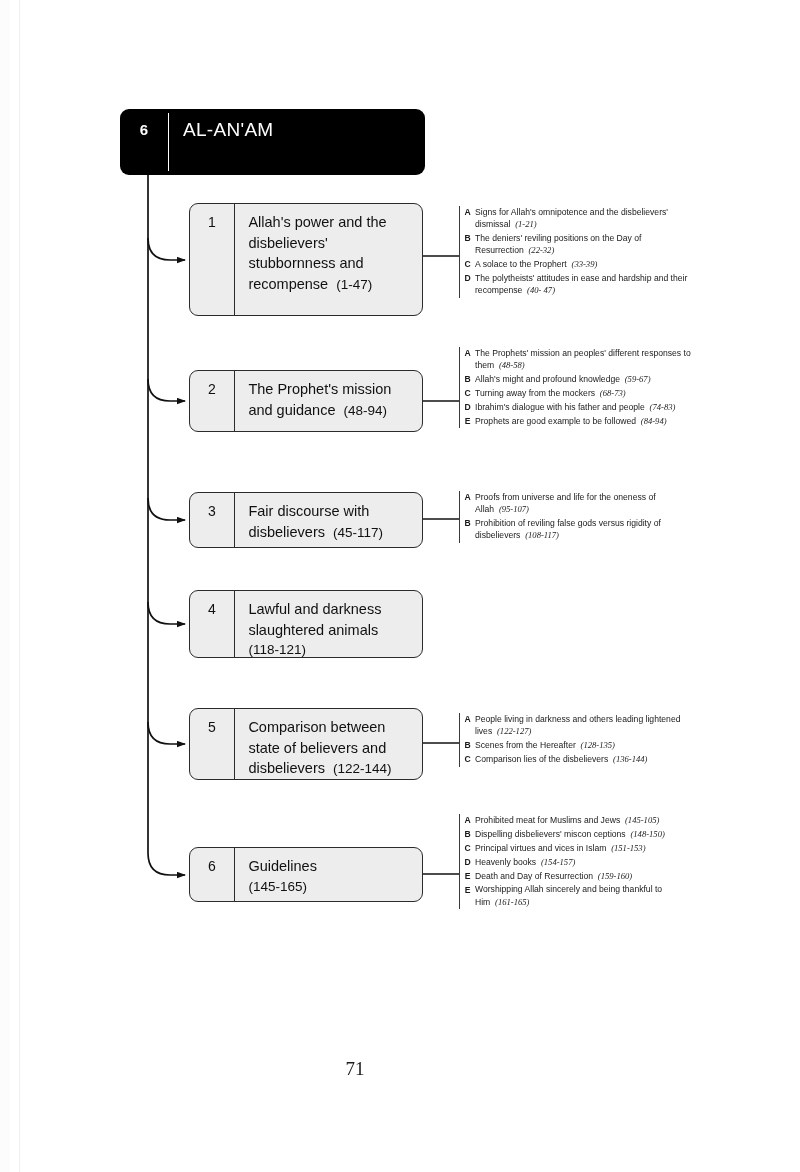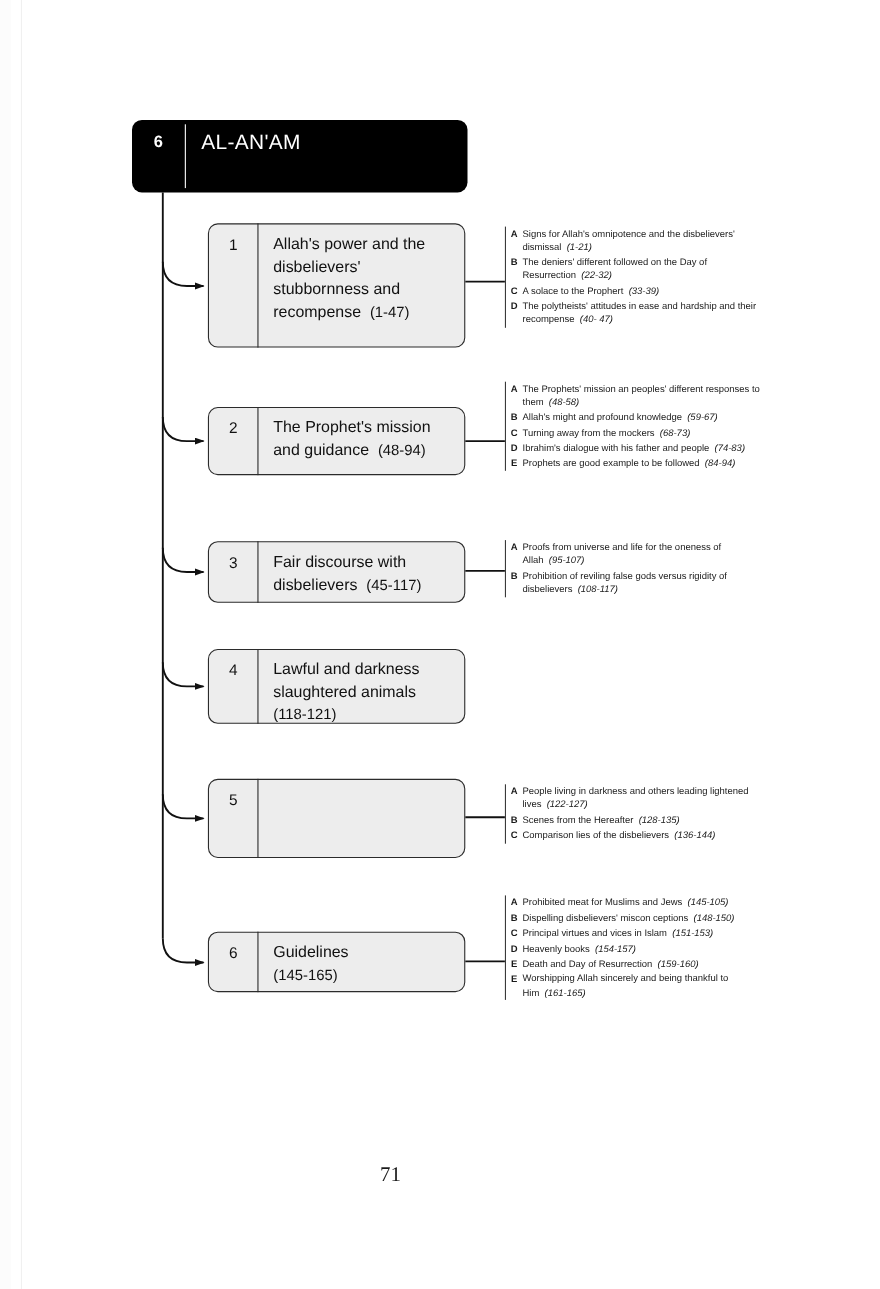--- a/index.html
+++ b/index.html
@@ -161,6 +161,7 @@
   .sub-text .rng {
     font-style: italic;
     white-space: nowrap;
+    font-family: Liberation Serif, serif;
   }
 
   

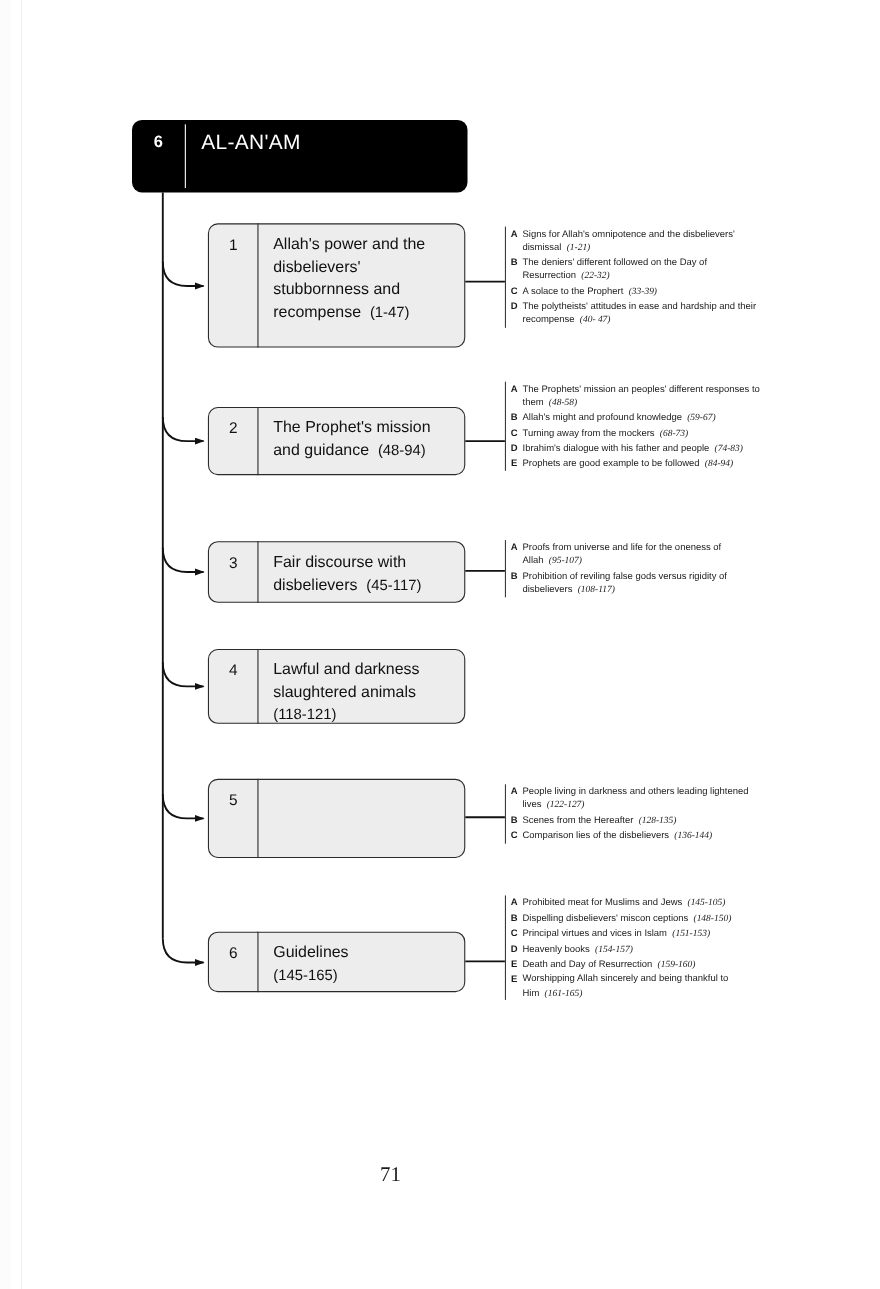--- a/index.html
+++ b/index.html
@@ -228,7 +228,7 @@
         </div>
         <div class="sub-item">
           <span class="sub-letter">B</span>
-          <span class="sub-text"><span>The deniers' different followed on the Day of Resurrection</span>&nbsp;&nbsp;<span class="rng">(22-32)</span></span>
+          <span class="sub-text"><span>The deniers' reviling positions on the Day of Resurrection</span>&nbsp;&nbsp;<span class="rng">(22-32)</span></span>
         </div>
         <div class="sub-item">
           <span class="sub-letter">C</span>

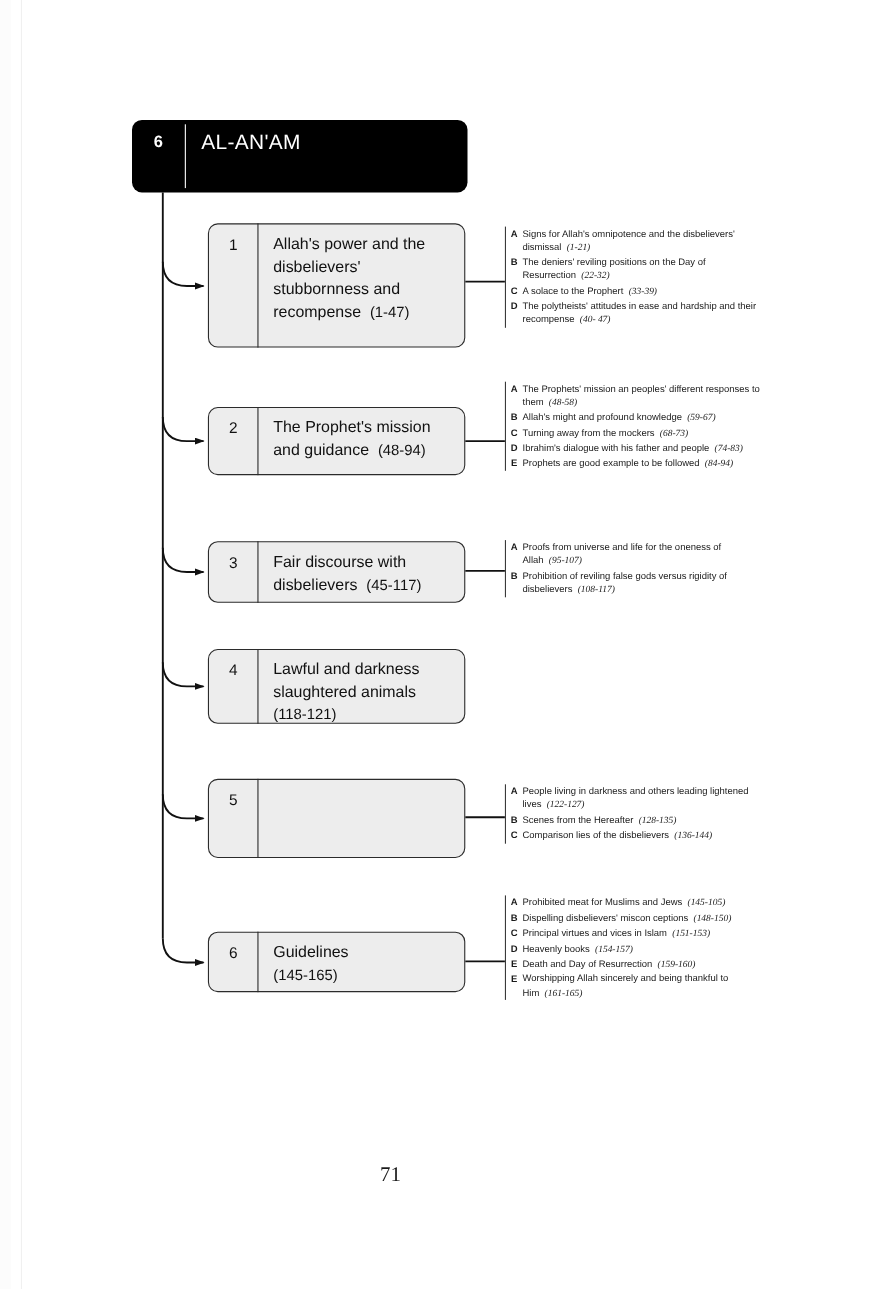--- a/index.html
+++ b/index.html
@@ -289,6 +289,7 @@
       <div class="sec-box" style="top: 708px; height: 72px;">
         <div class="sec-num">5</div>
         <div class="sec-divider"></div>
+        <div class="sec-title"><span>Comparison between state of believers and disbelievers</span>&nbsp;&nbsp;<span class="rng">(122-144)</span></div>
       </div>
       <div class="sublist" style="top: 713px;">
         <div class="sub-item">

